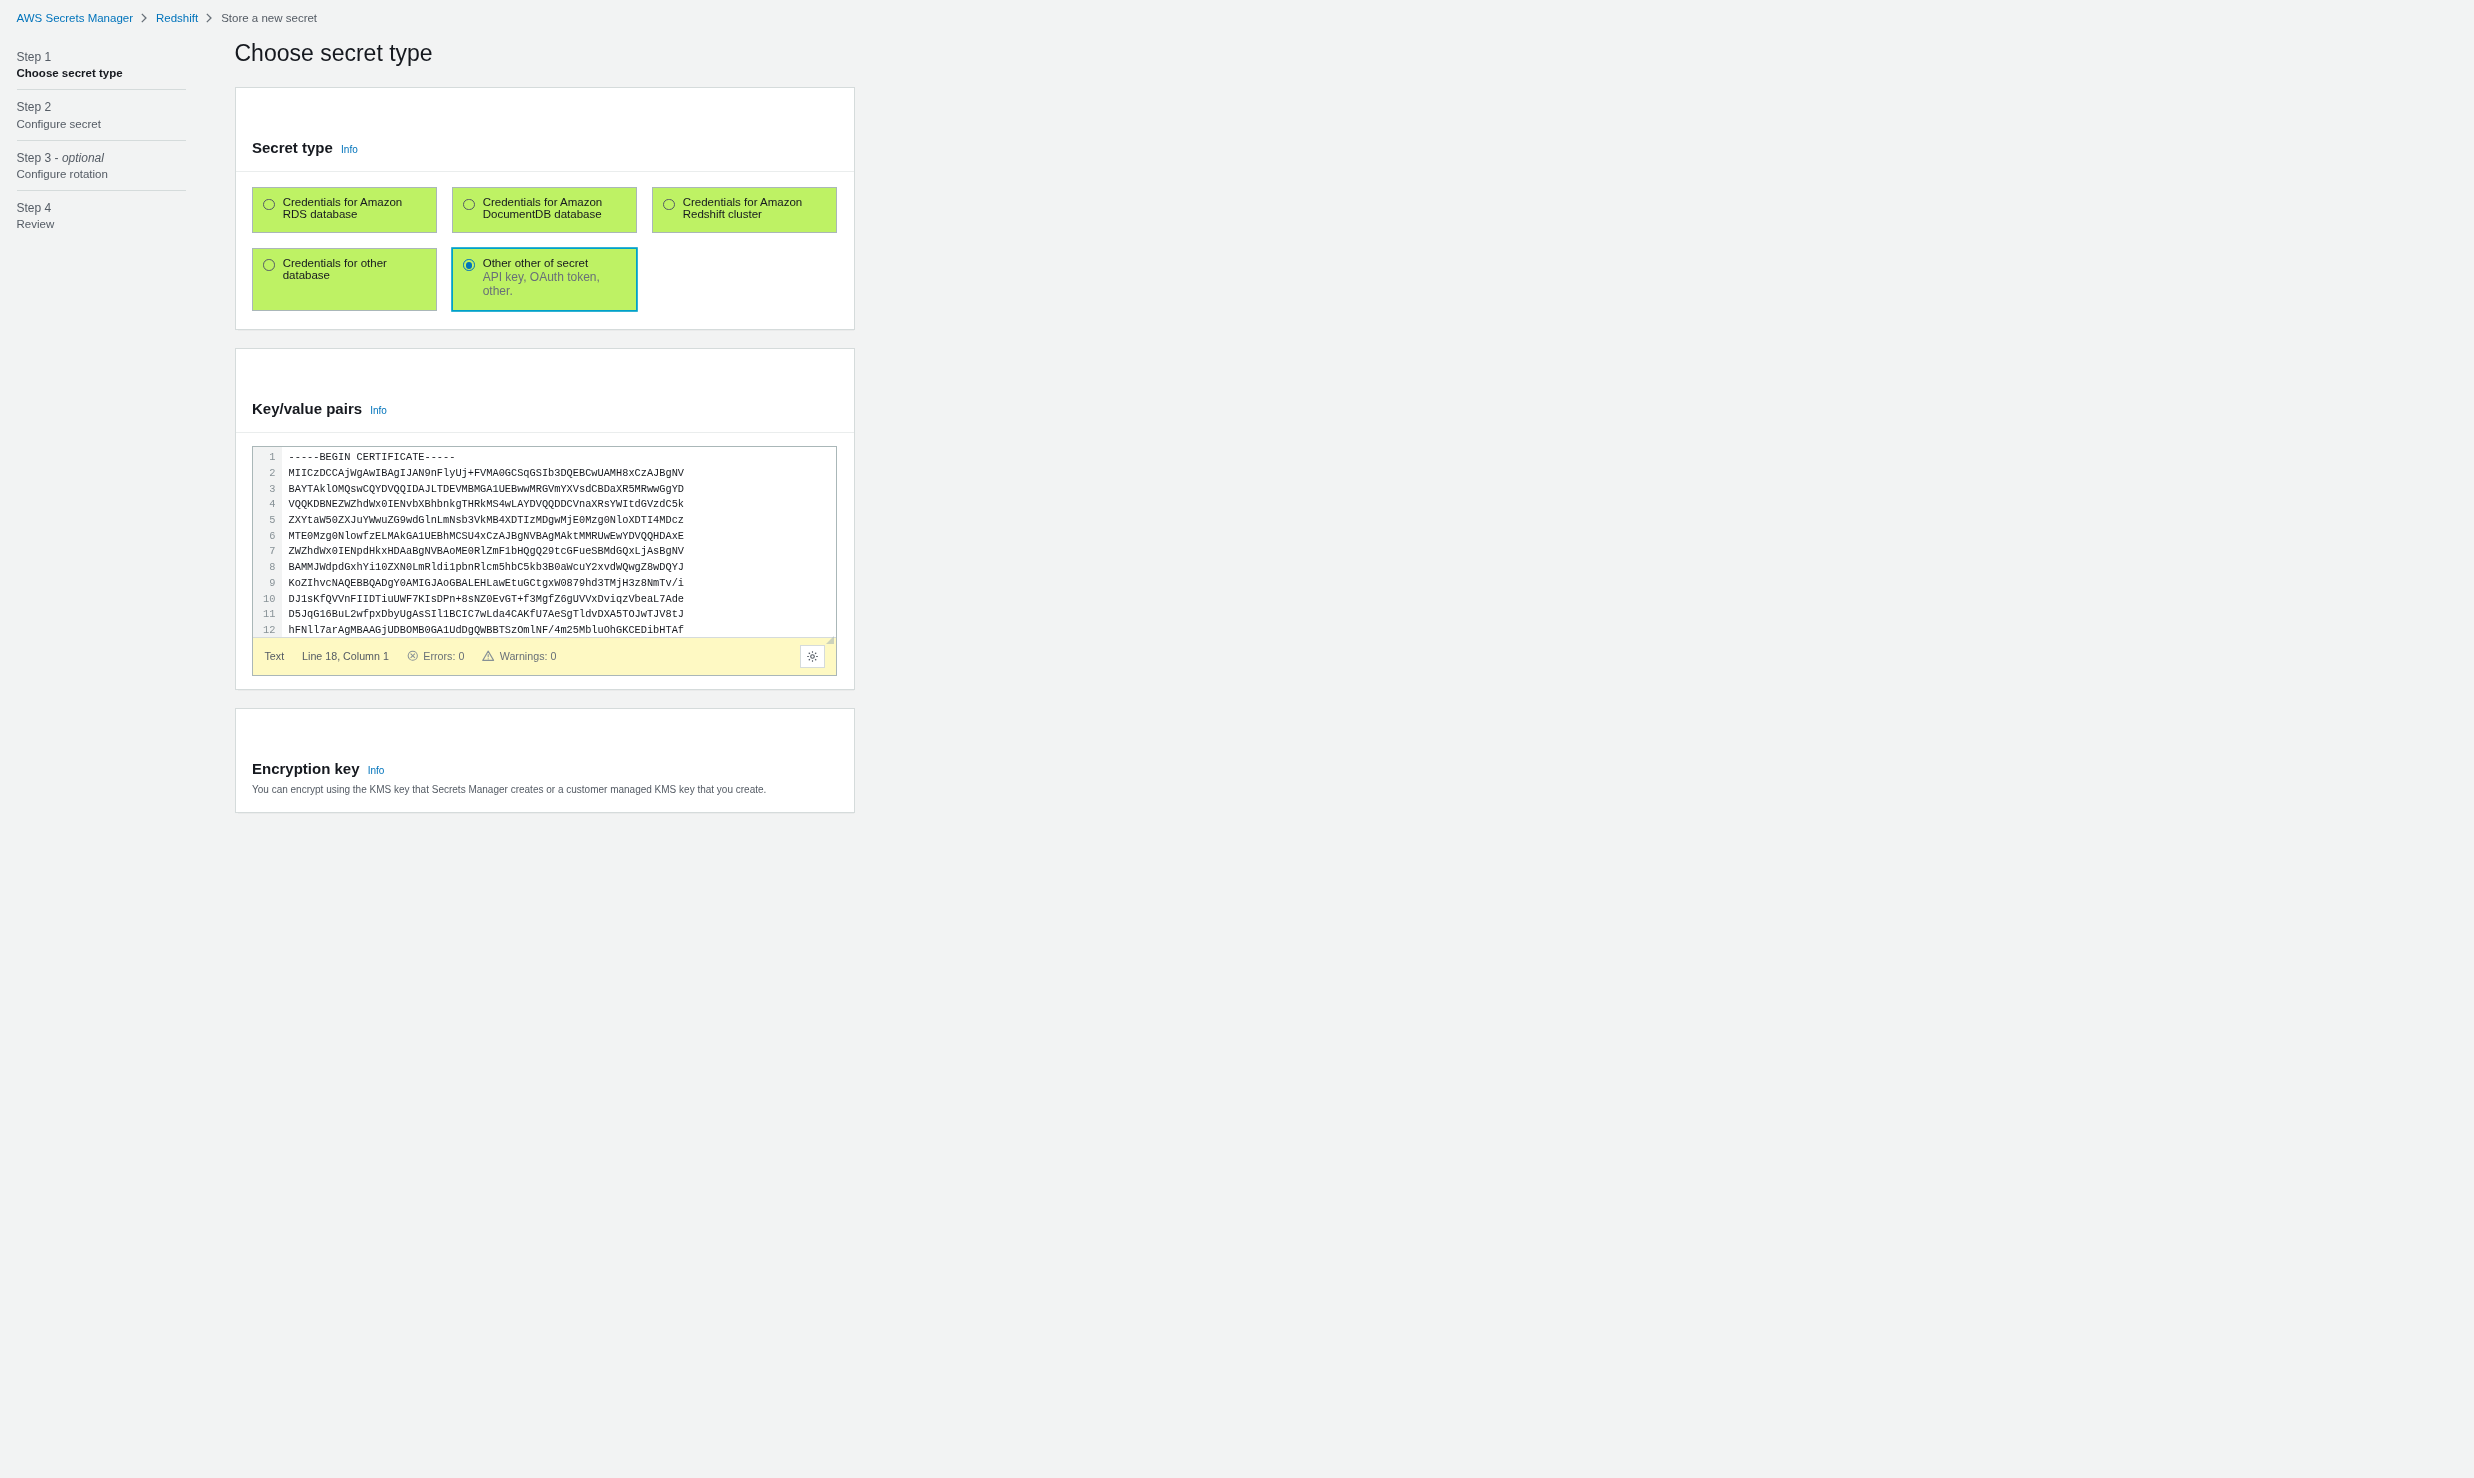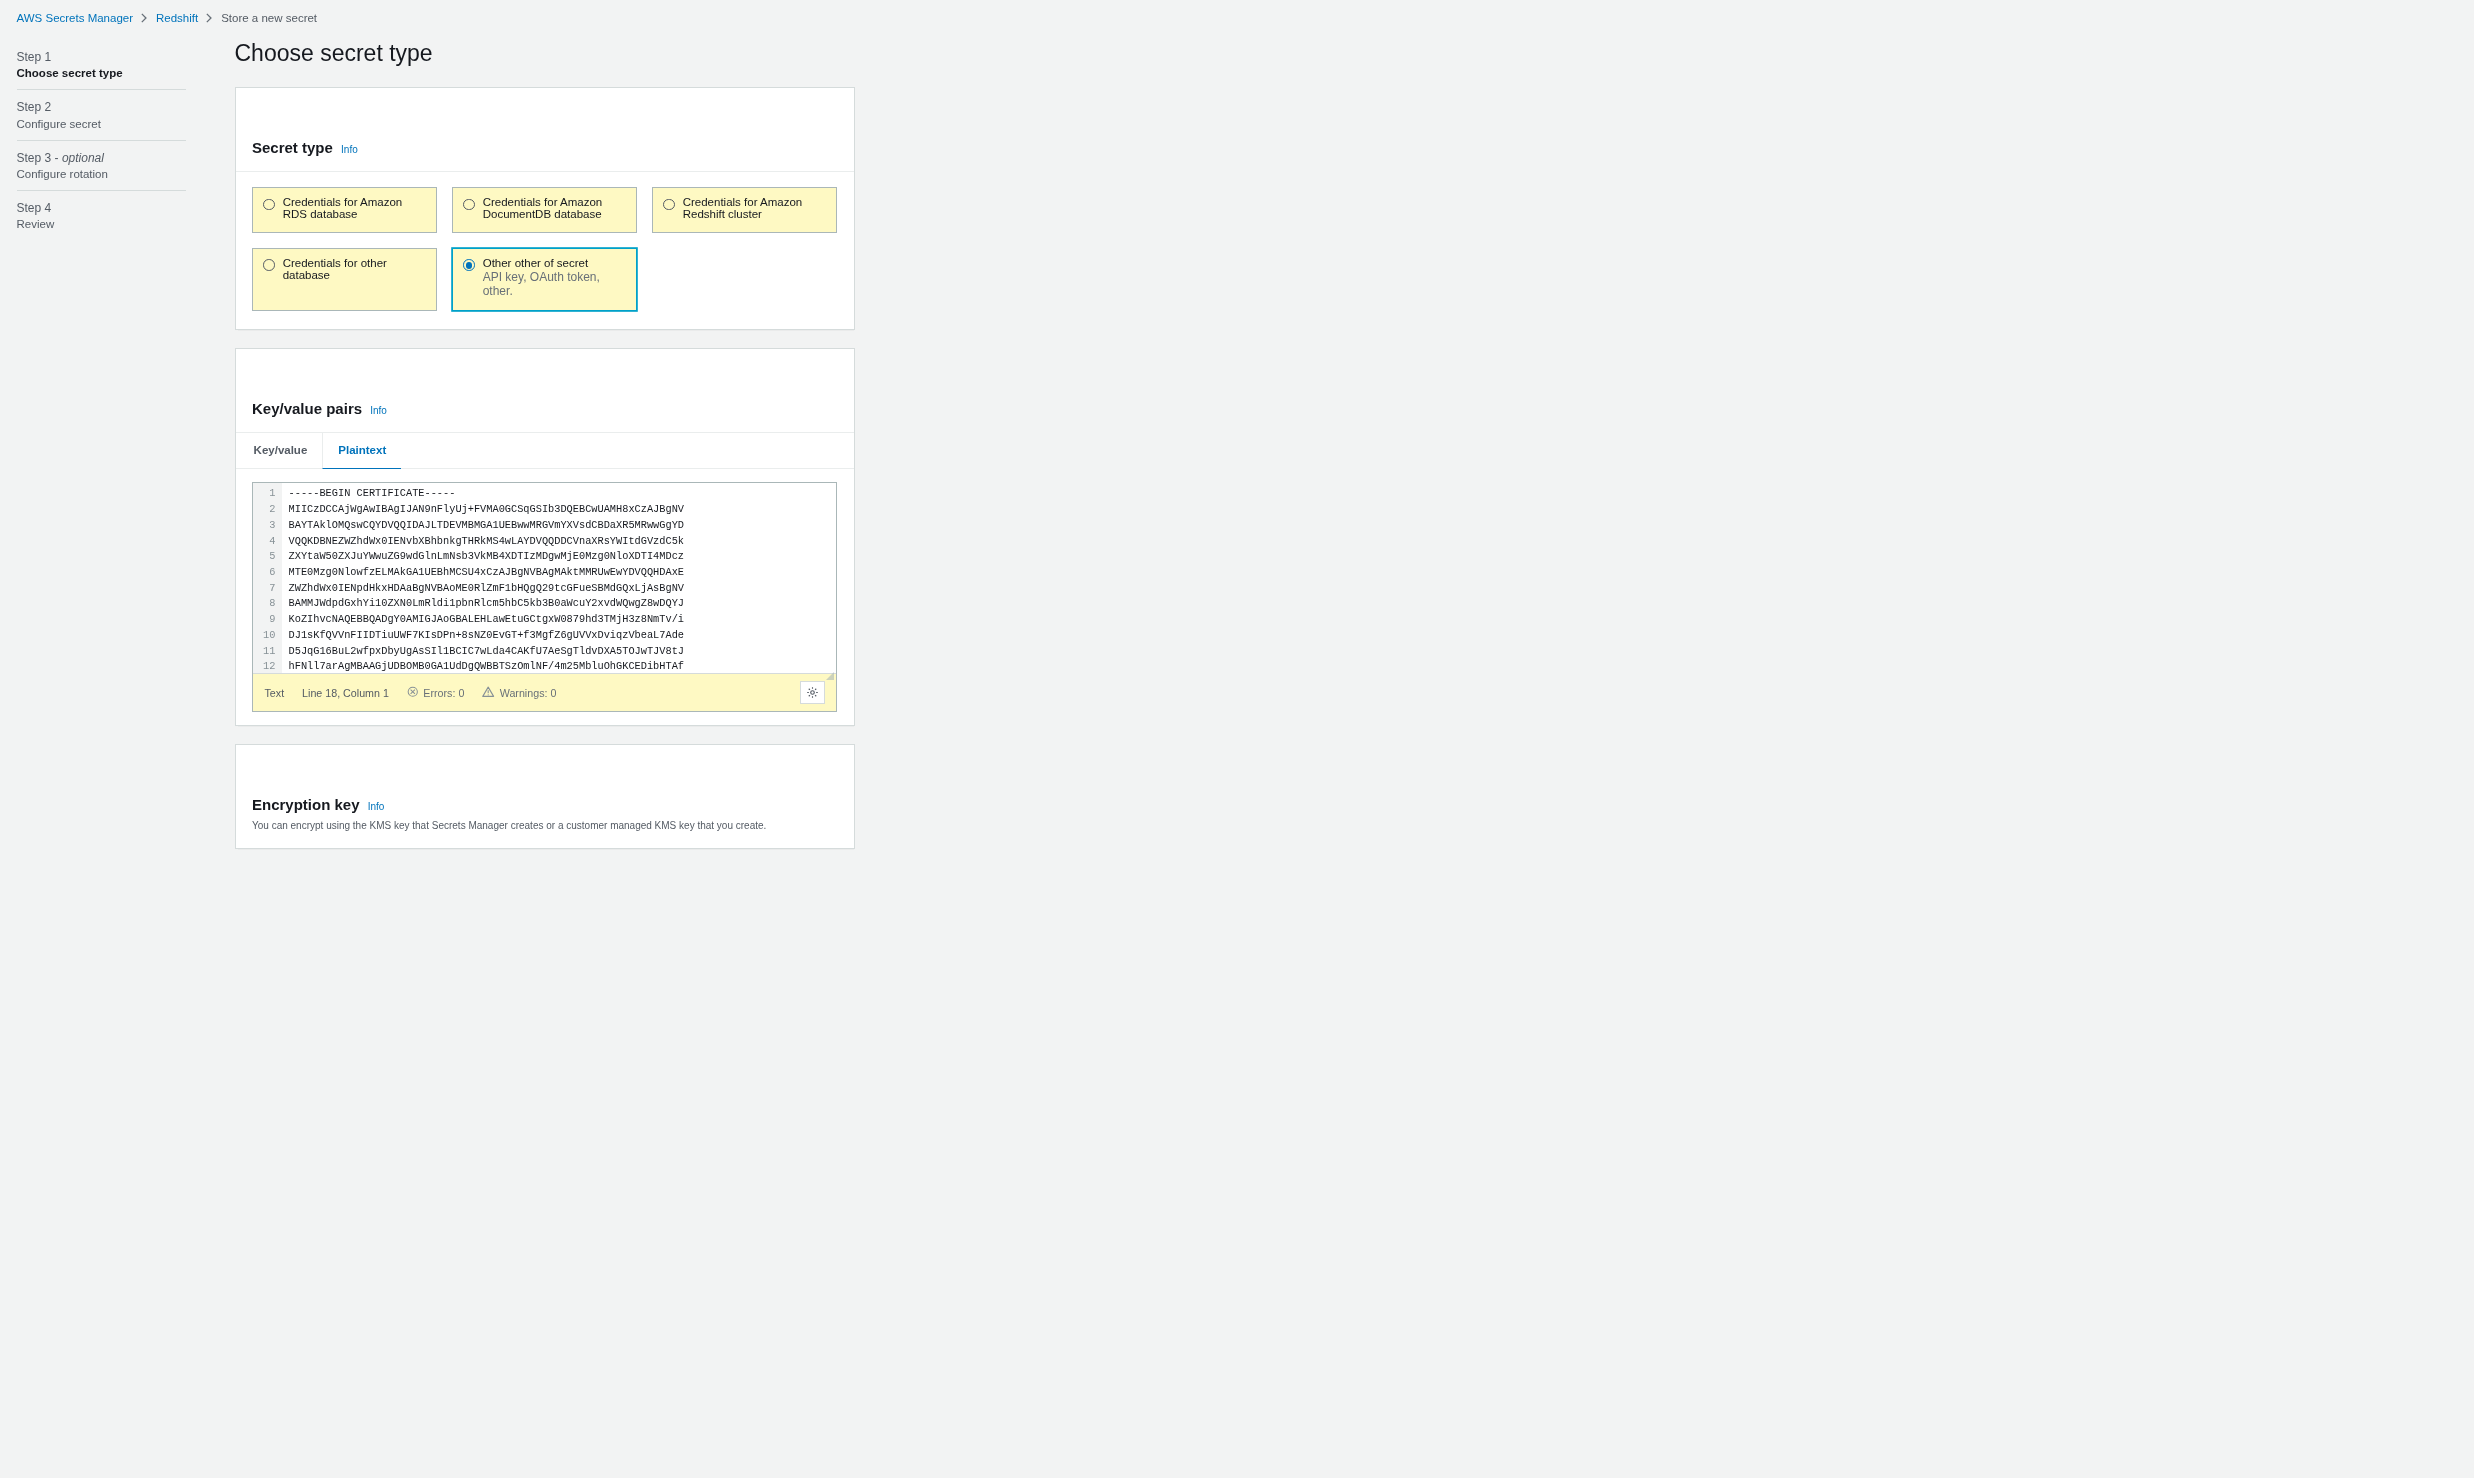--- a/index.html
+++ b/index.html
@@ -71,7 +71,7 @@
     display: flex;
     gap: 8.2px;
     cursor: pointer;
-    background:#fef9c3;
+    background:#bef264;
   }
   .tile.selected {
     border: 0.8px solid #00a1c9;

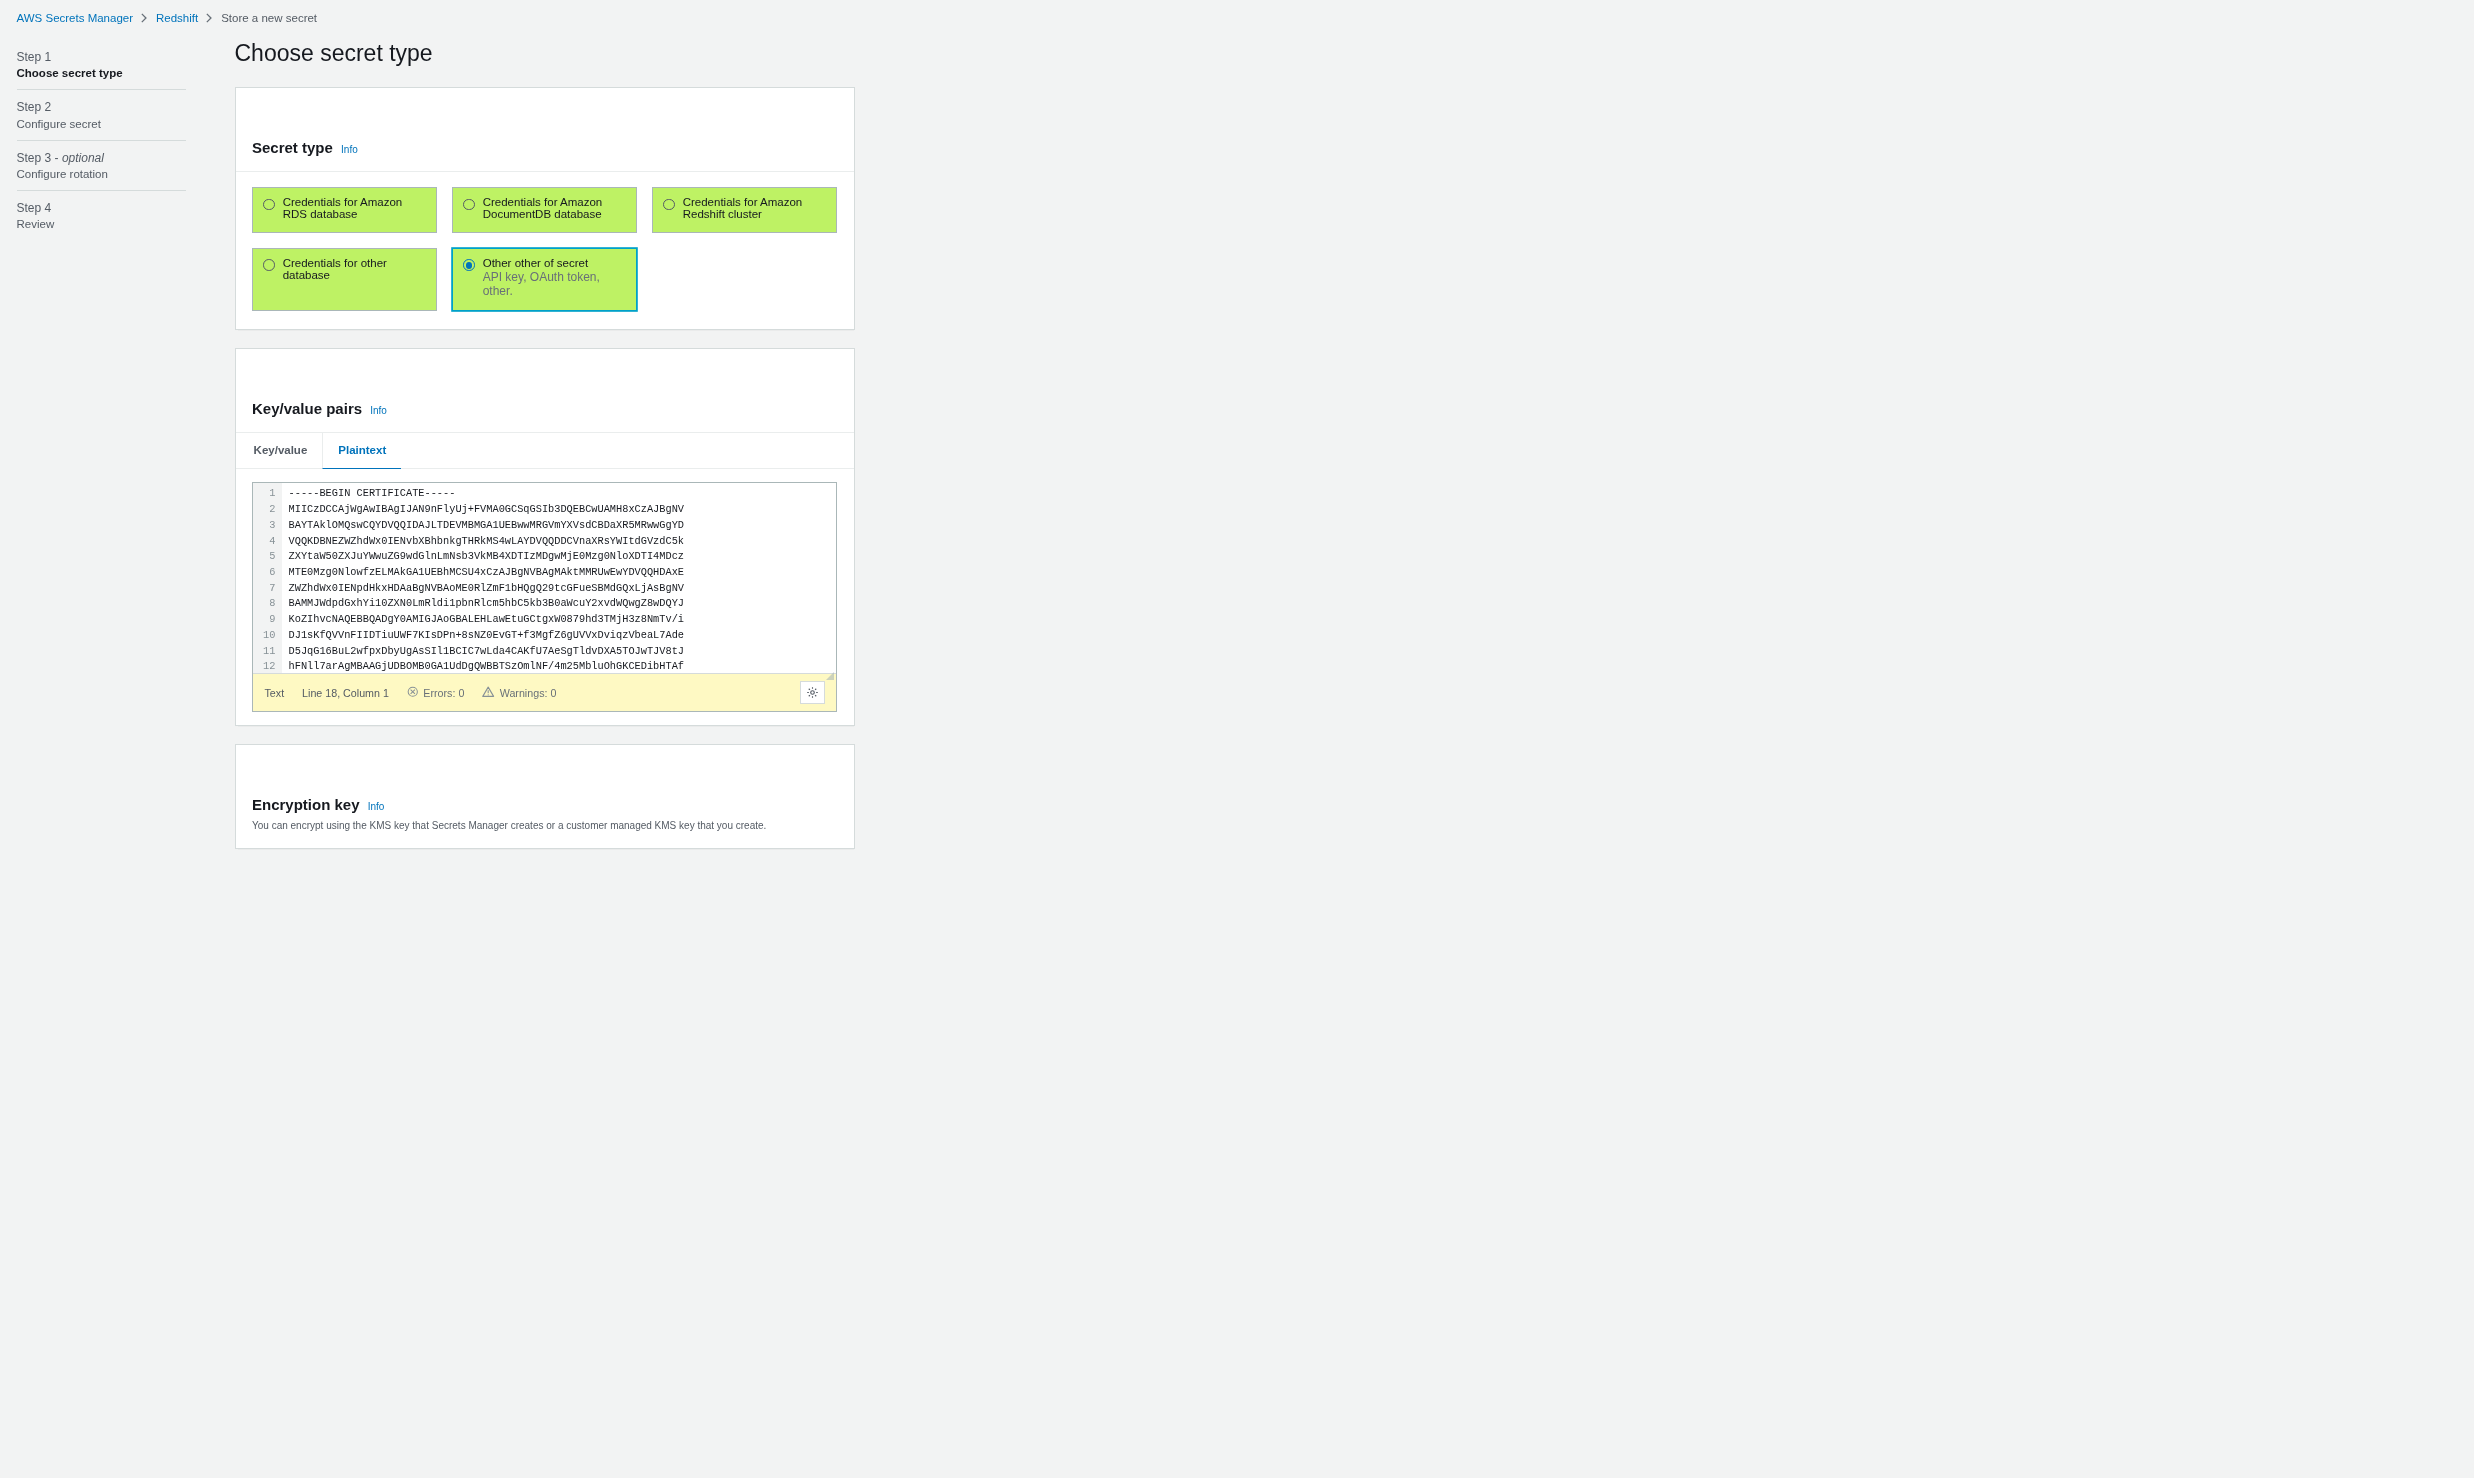--- a/index.html
+++ b/index.html
@@ -274,10 +274,6 @@
         <div class="panel-header">
           <span class="panel-title">Key/value pairs</span>
           <a href="#" class="info-link">Info</a>
-        </div>
-        <div class="tabs">
-          <div class="tab">Key/value</div>
-          <div class="tab active">Plaintext</div>
         </div>
         <div class="editor-wrap">
           <div class="editor">

